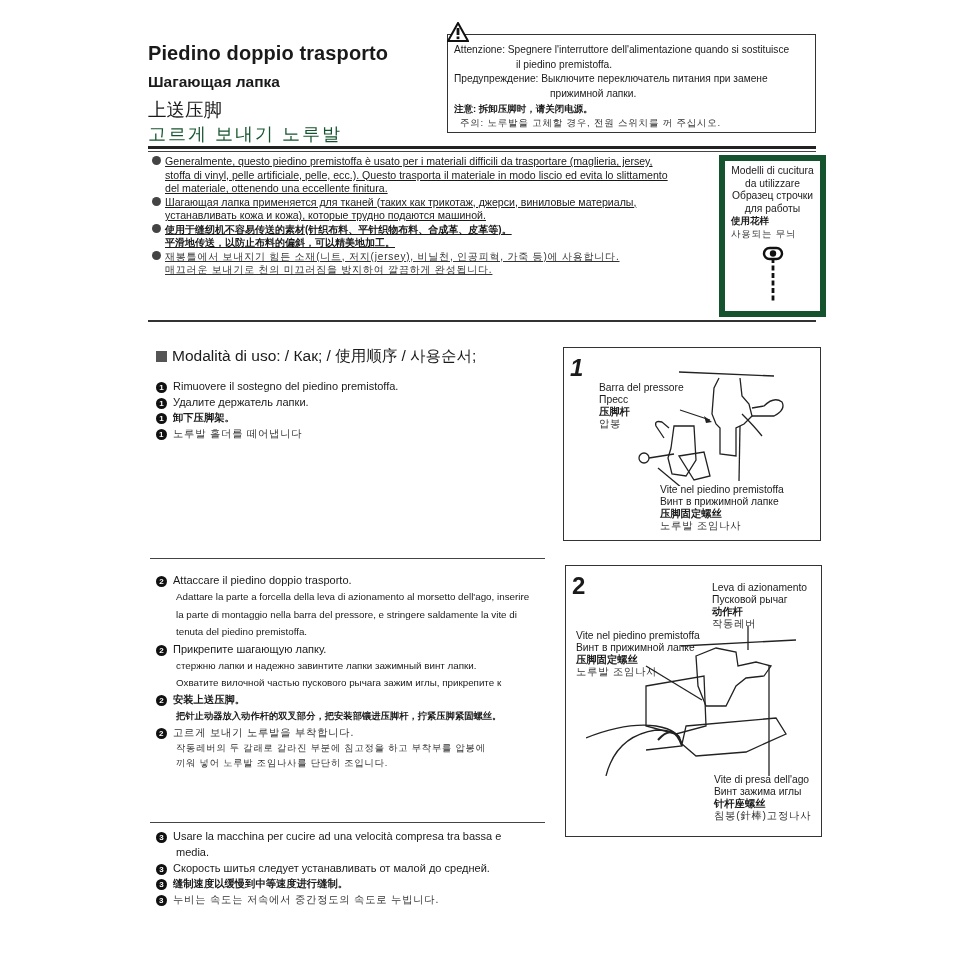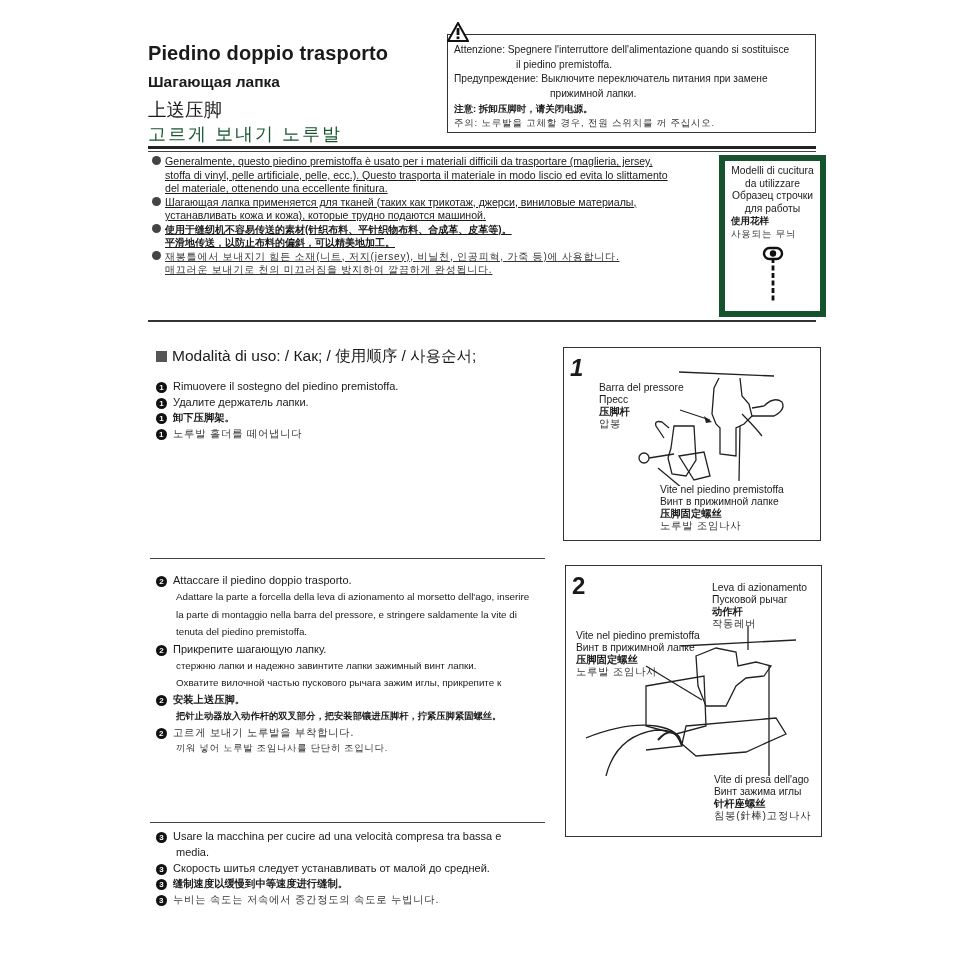--- a/index.html
+++ b/index.html
@@ -68,7 +68,7 @@
       <span>注意:</span>
       <span>拆卸压脚时，请关闭电源。</span>
     </div>
-    <div class="warn-line ko" style="left:6px;top:82px;font-size:9.5px;">
+    <div class="warn-line ko" style="left:12px;top:82px;font-size:9.5px;">
       <span>주의:</span>
       <span>노루발을 고체할 경우, 전원 스위치를 꺼 주십시오.</span>
     </div>

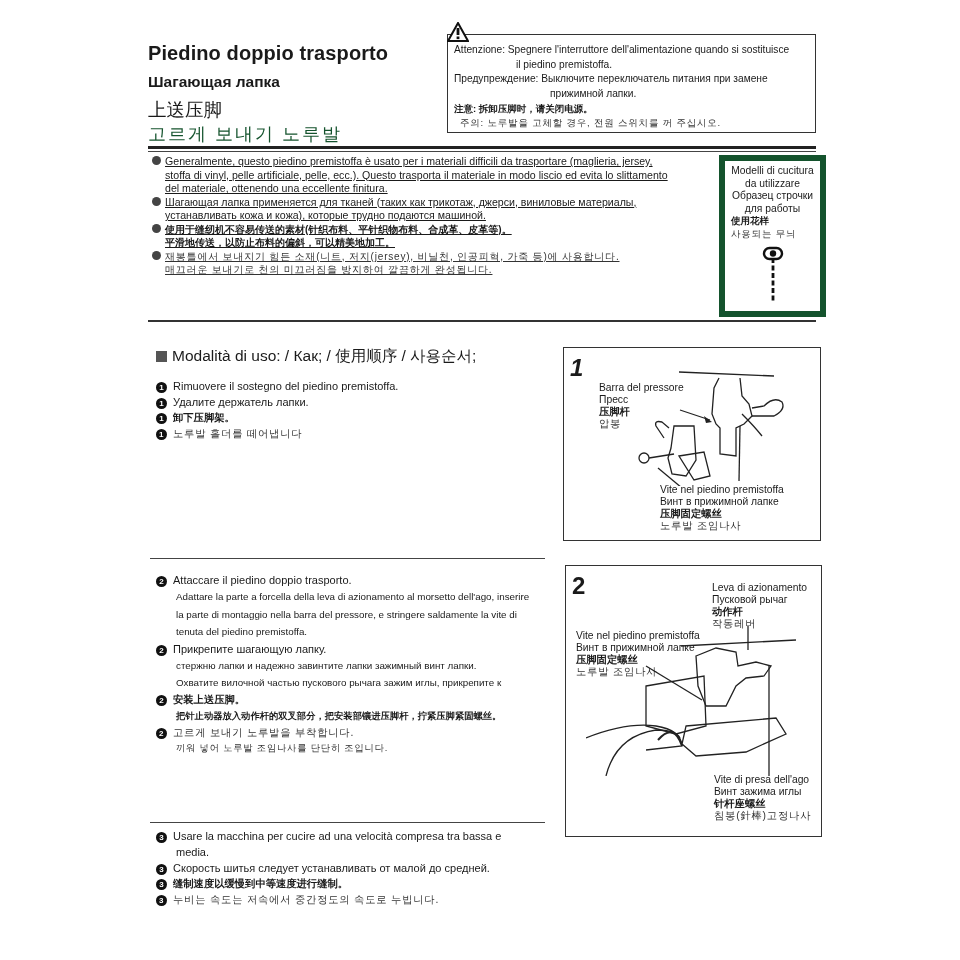--- a/index.html
+++ b/index.html
@@ -178,6 +178,7 @@
     <p style="font-weight:700;font-size:10.3px;"><span class="num">2</span><span>安装上送压脚。</span></p>
     <p class="sub" style="font-weight:700;font-size:9.3px;">把针止动器放入动作杆的双叉部分，把安装部镶进压脚杆，拧紧压脚紧固螺丝。</p>
     <p class="ko" style="font-size:10.3px;"><span class="num">2</span><span>고르게 보내기 노루발을 부착합니다.</span></p>
+    <p class="sub ko" style="font-size:9.3px;line-height:15px;">작동레버의 두 갈래로 갈라진 부분에 침고정을 하고 부착부를 압봉에</p>
     <p class="sub ko" style="font-size:9.3px;line-height:15px;">끼워 넣어 노루발 조임나사를 단단히 조입니다.</p>
   </div>
 

